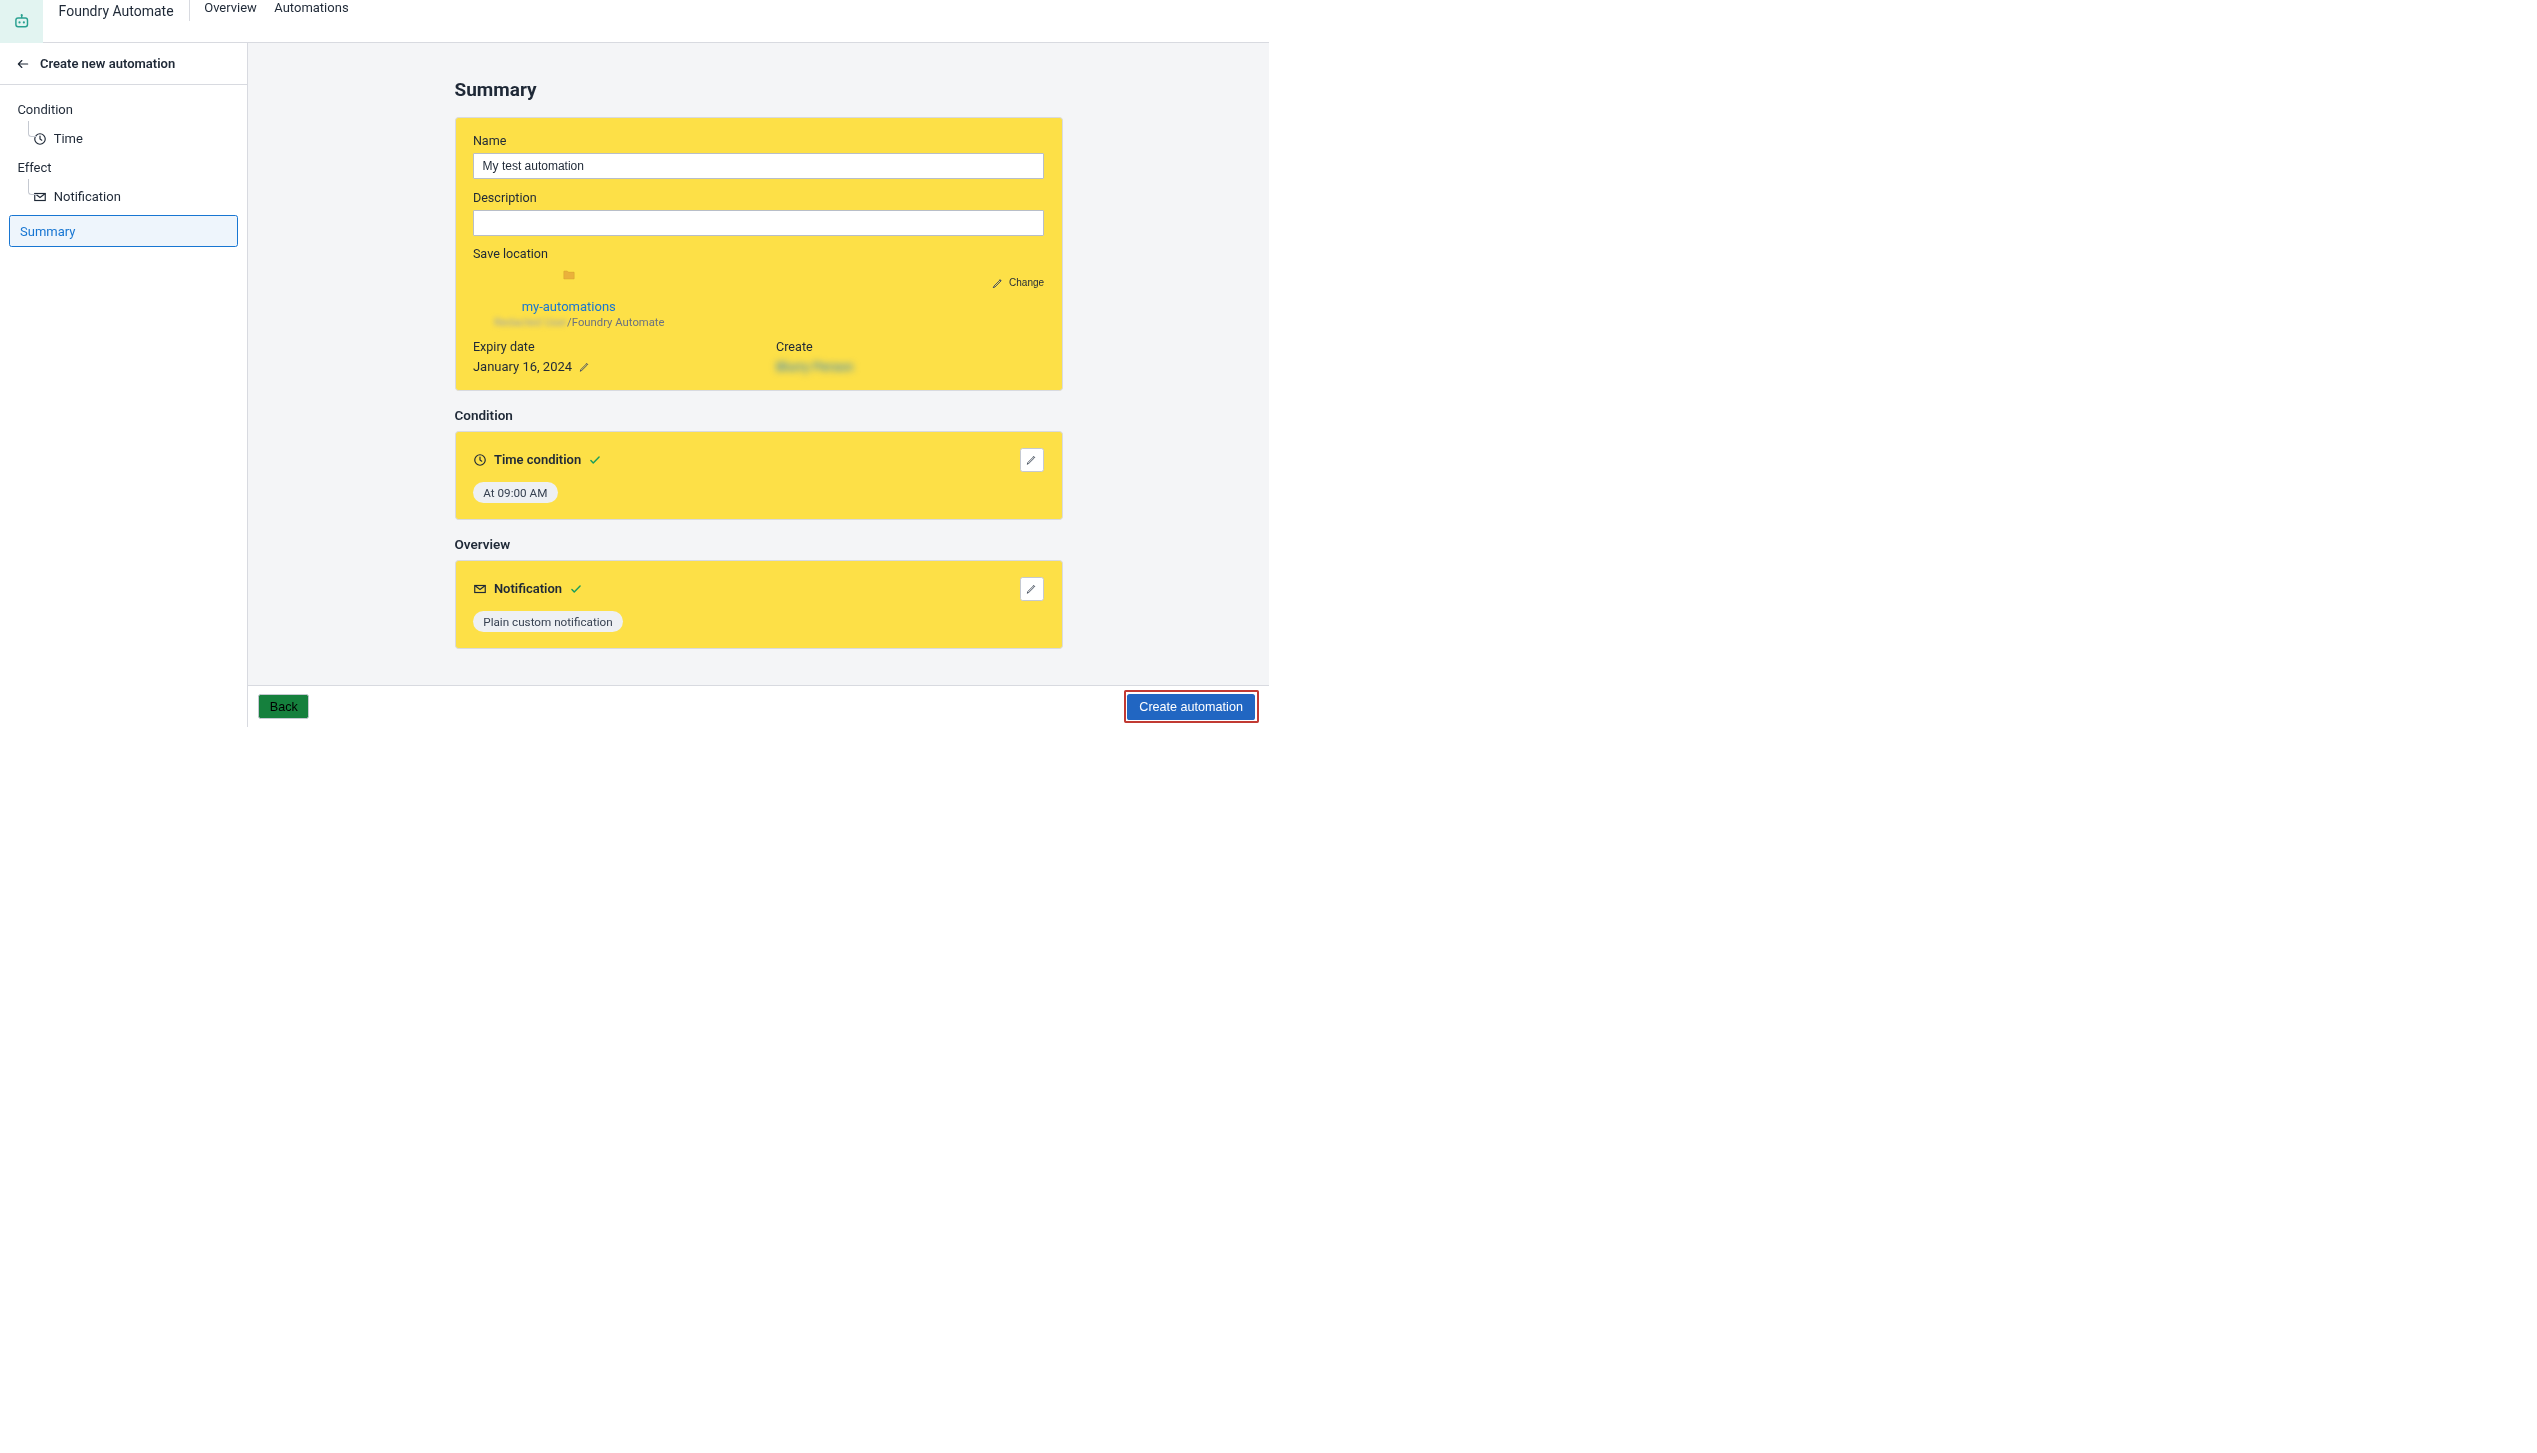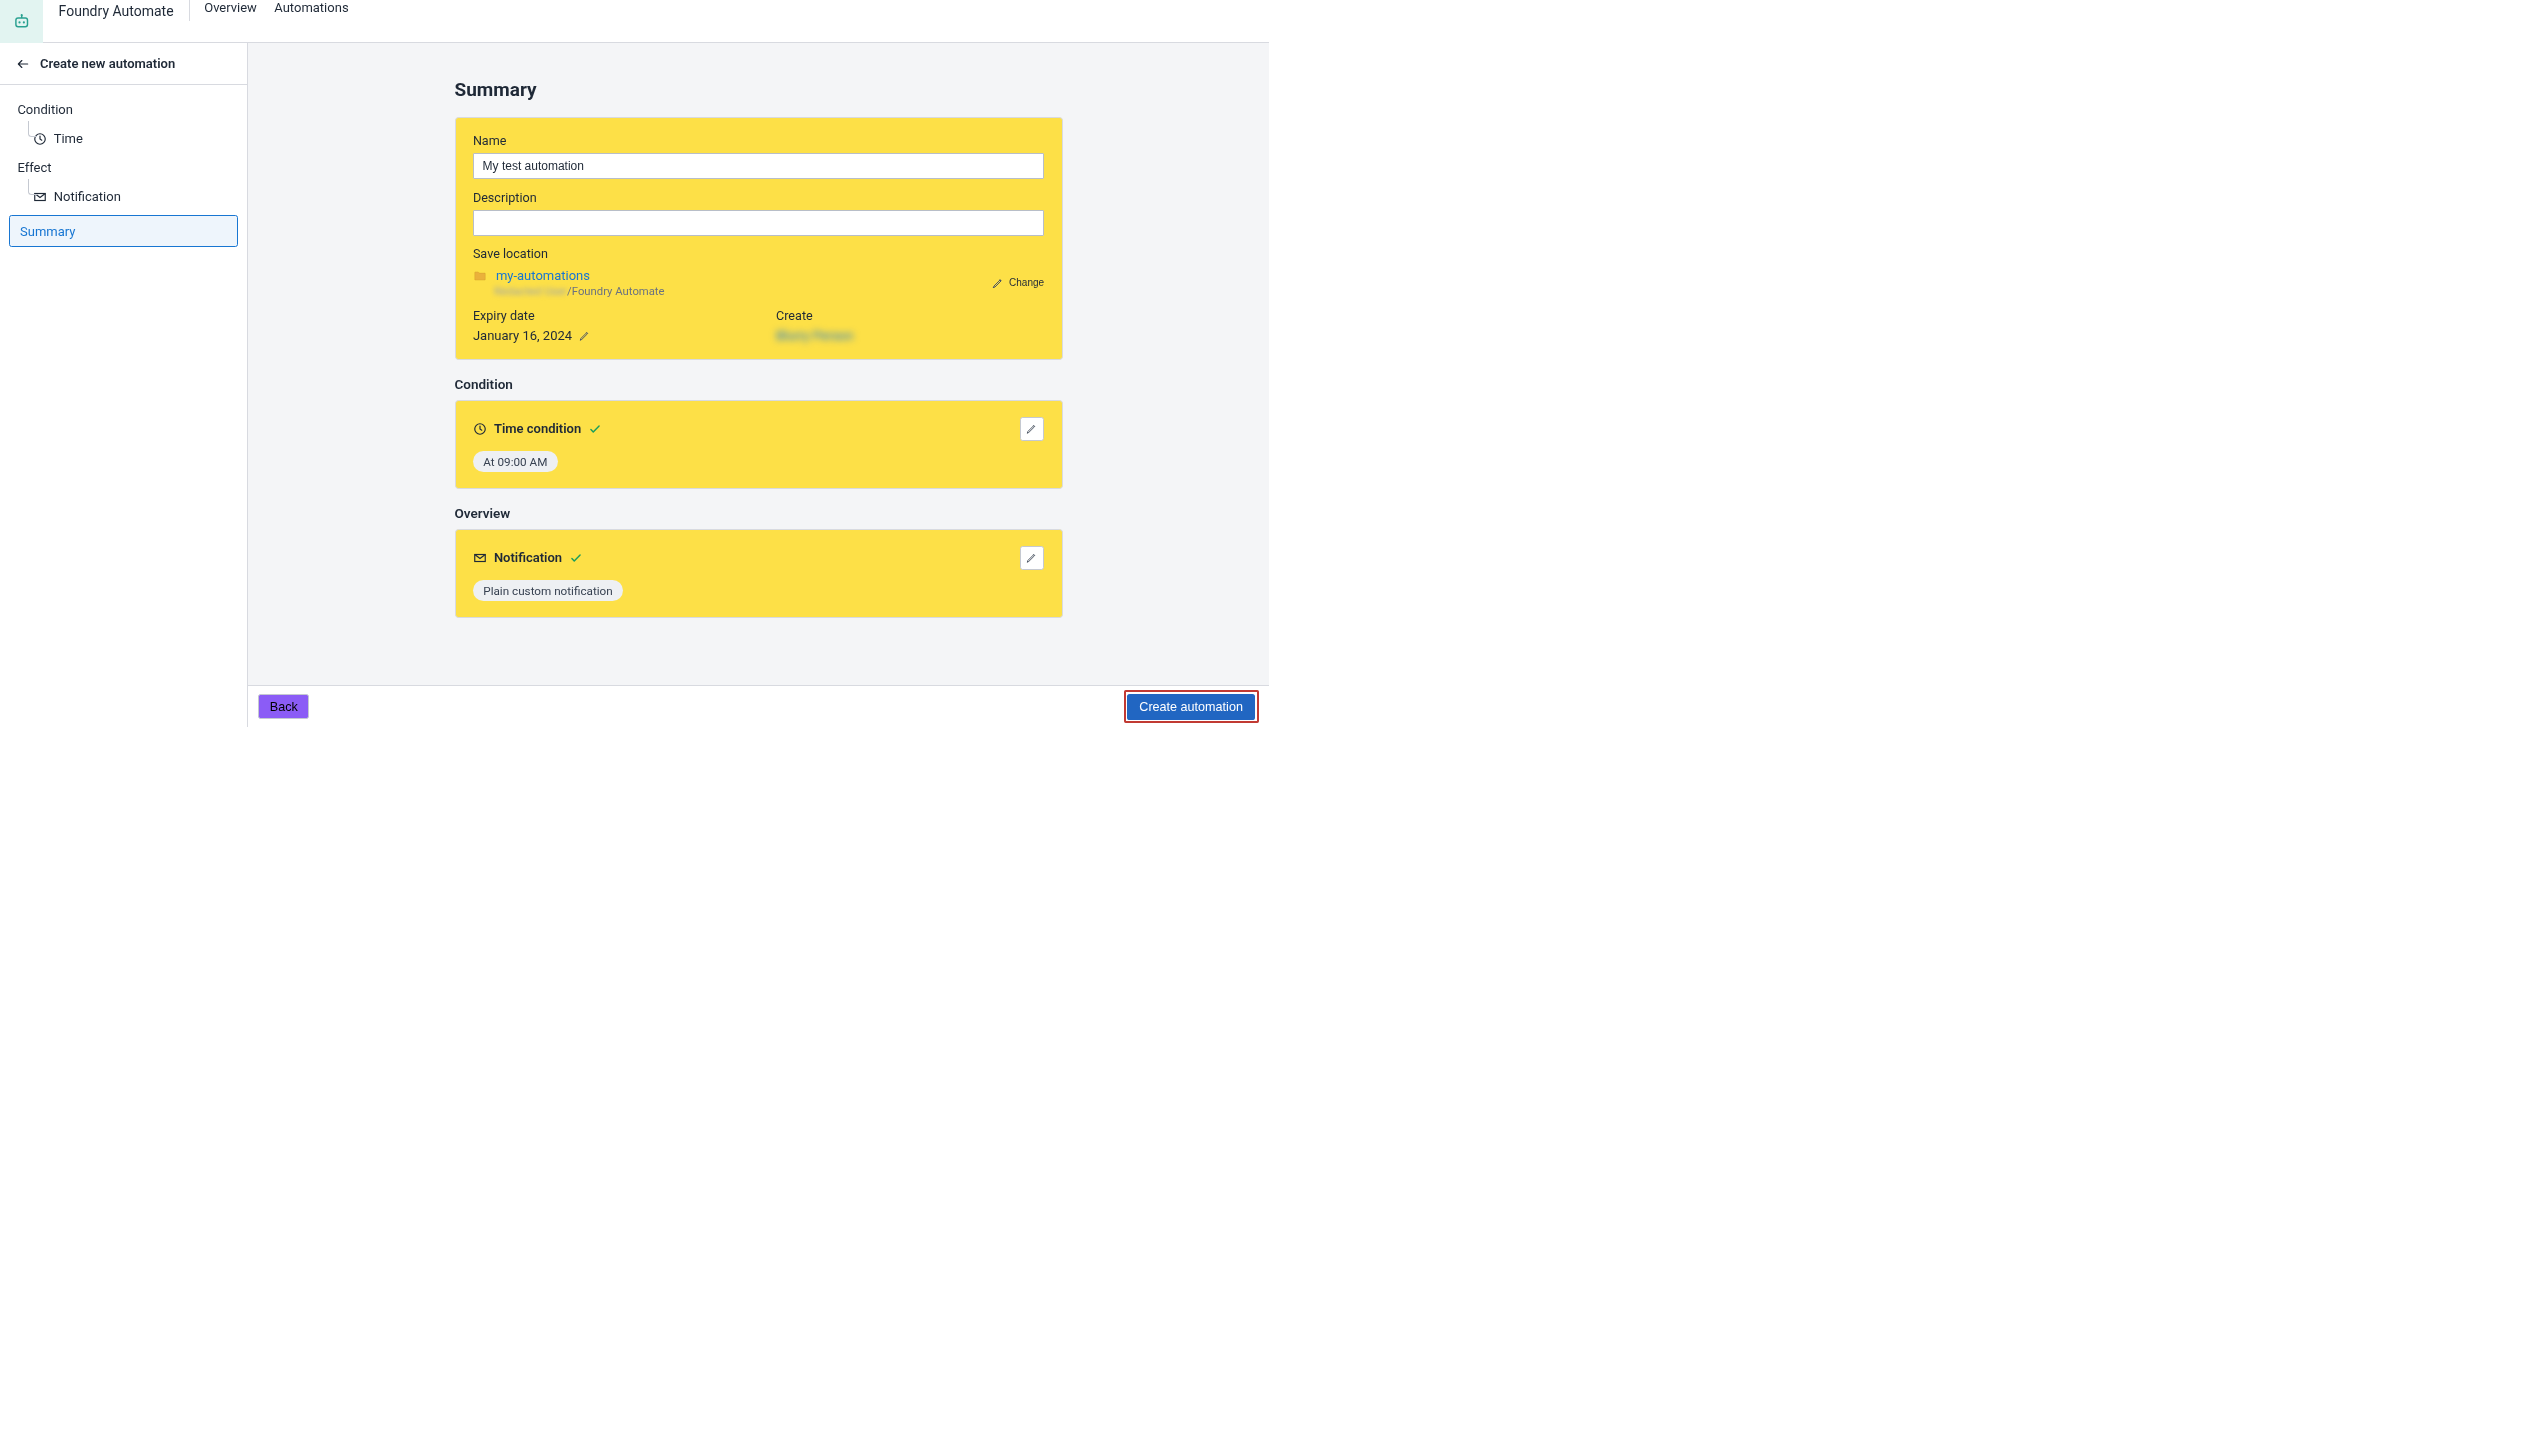--- a/index.html
+++ b/index.html
@@ -174,8 +174,9 @@
   .folder-line {
     display: flex;
     align-items: center;
-    gap: 9px;
+    gap: 17px;
     margin-top: 1.7px;
+    flex-direction: column;
   }
   .folder-name {
     color: #1876d2;

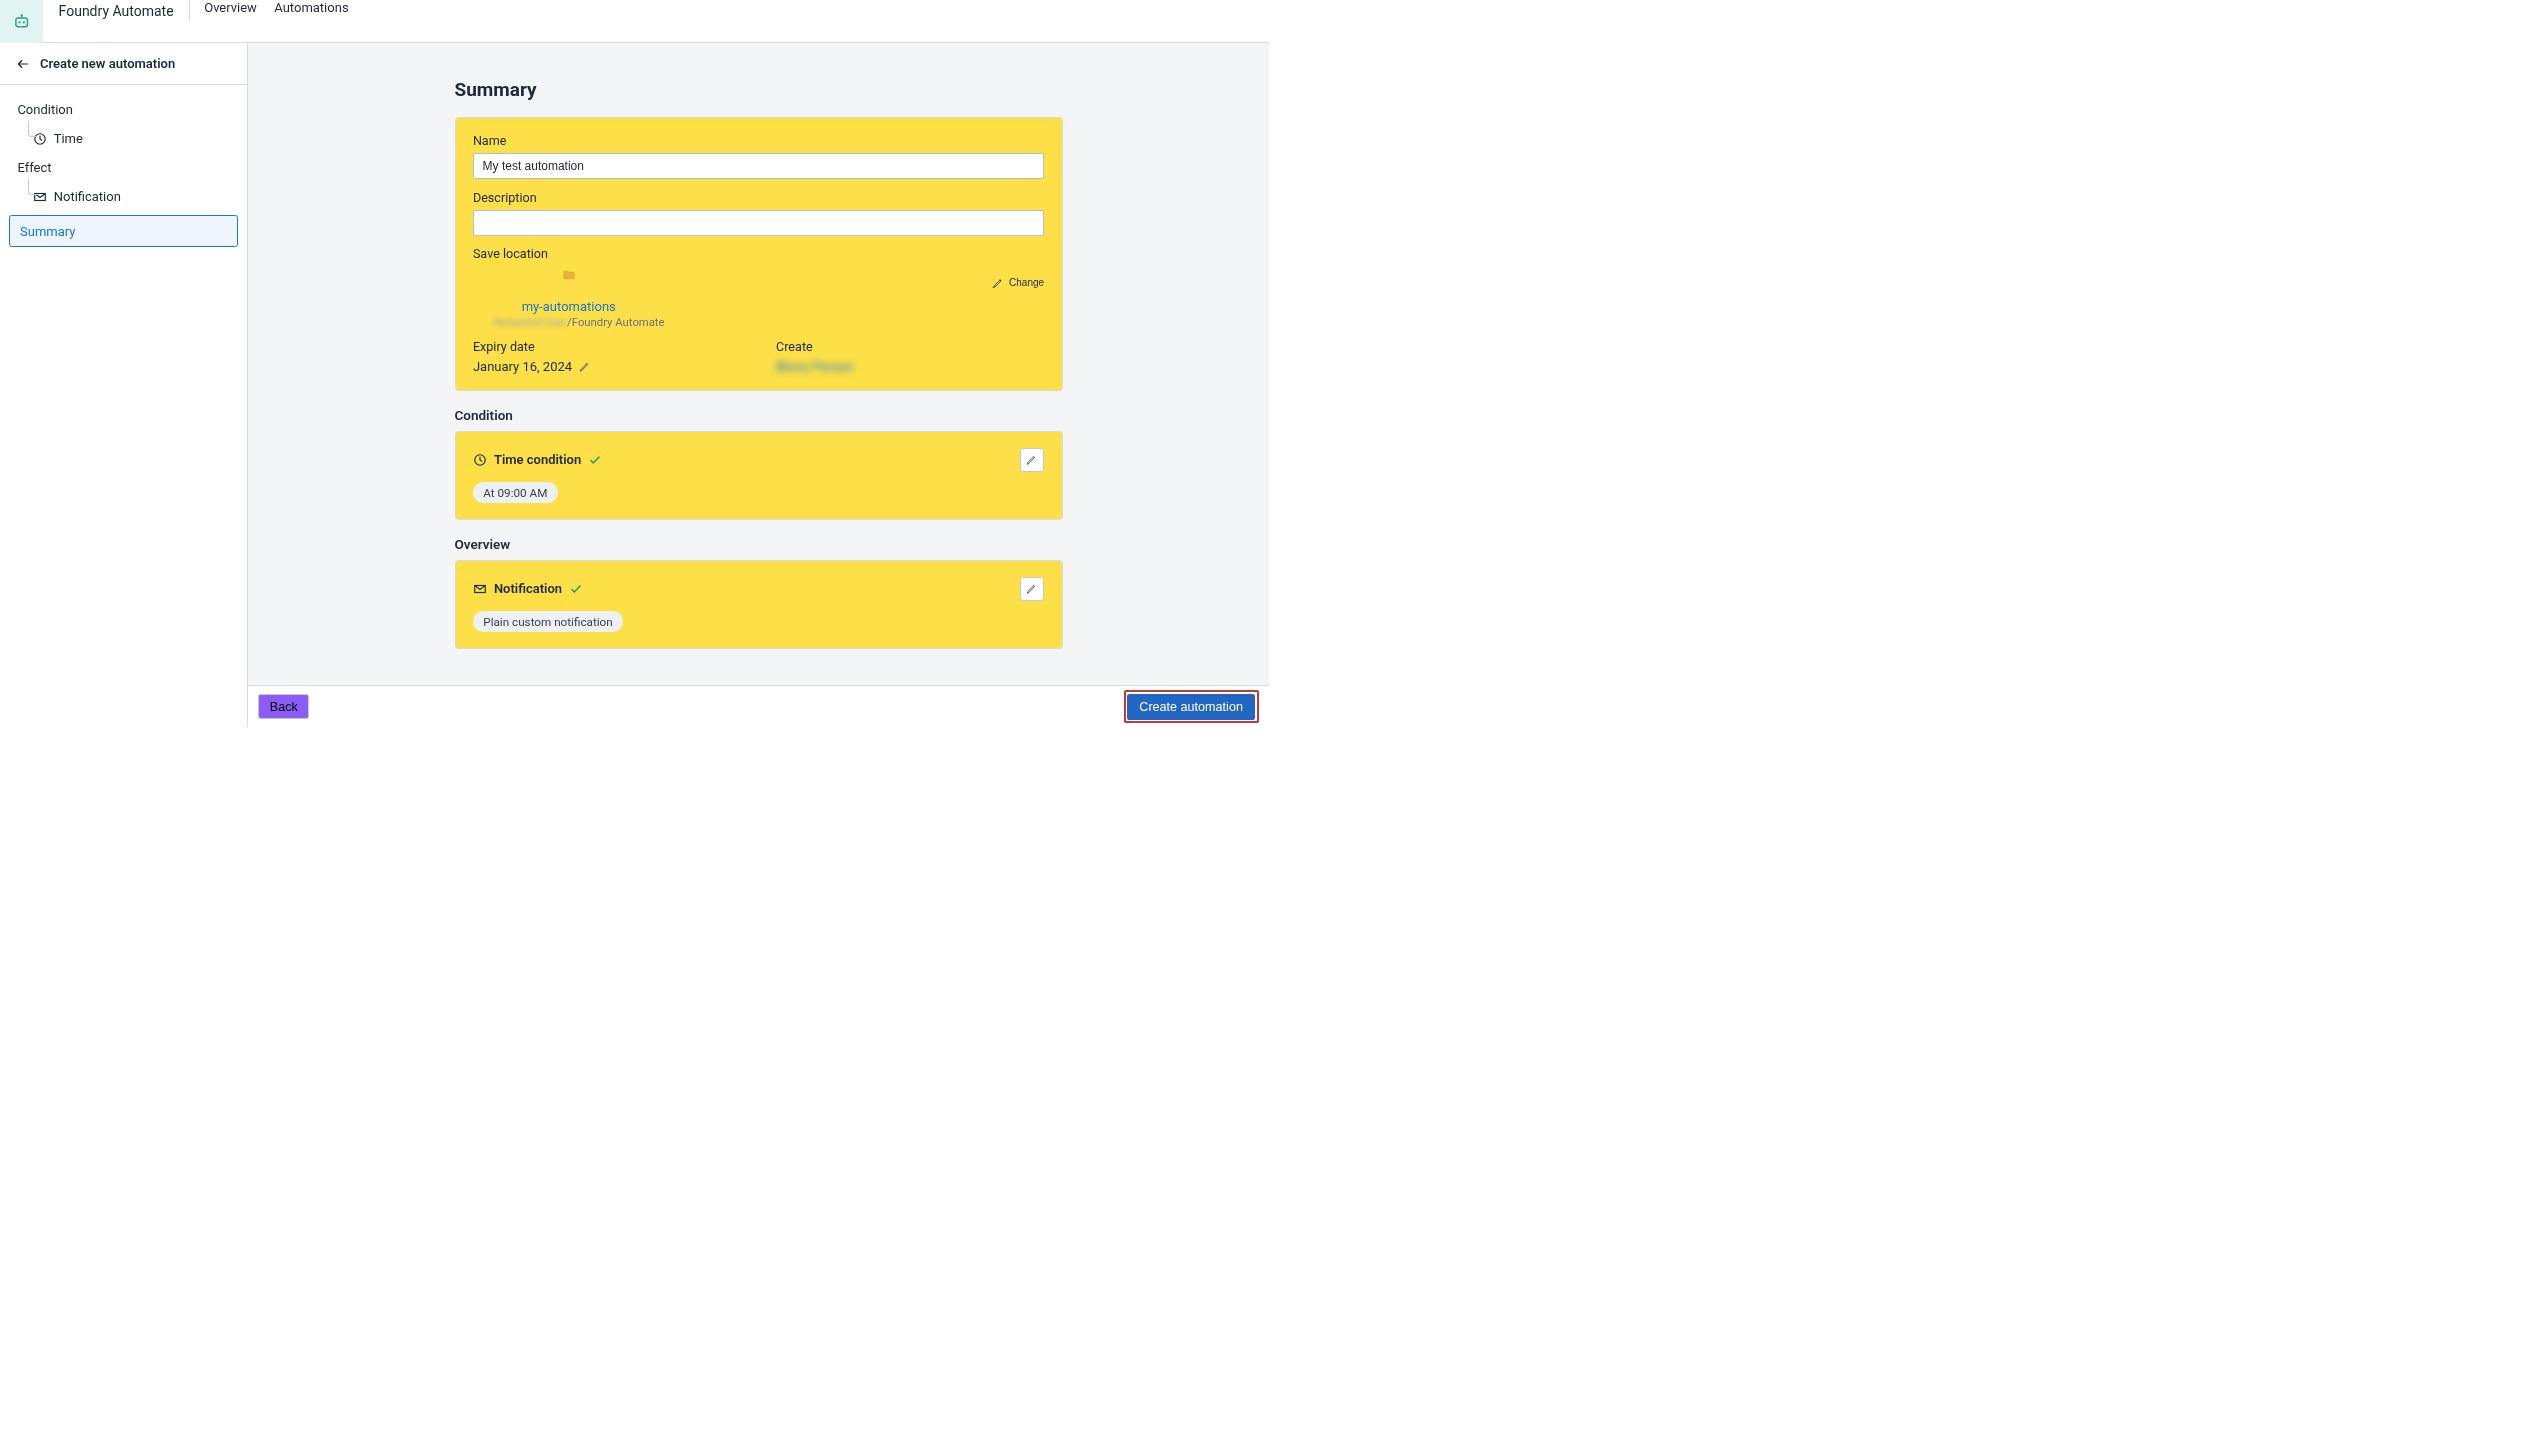--- a/index.html
+++ b/index.html
@@ -280,7 +280,7 @@
   }
   .btn-back {
     border: 0.9px solid #c5c9d1;
-    background: #8b5cf6;
+    background: #15803d;
     border-radius: 2.6px;
     padding: 4.3px 10.4px;
     font-size: 12.6px;

